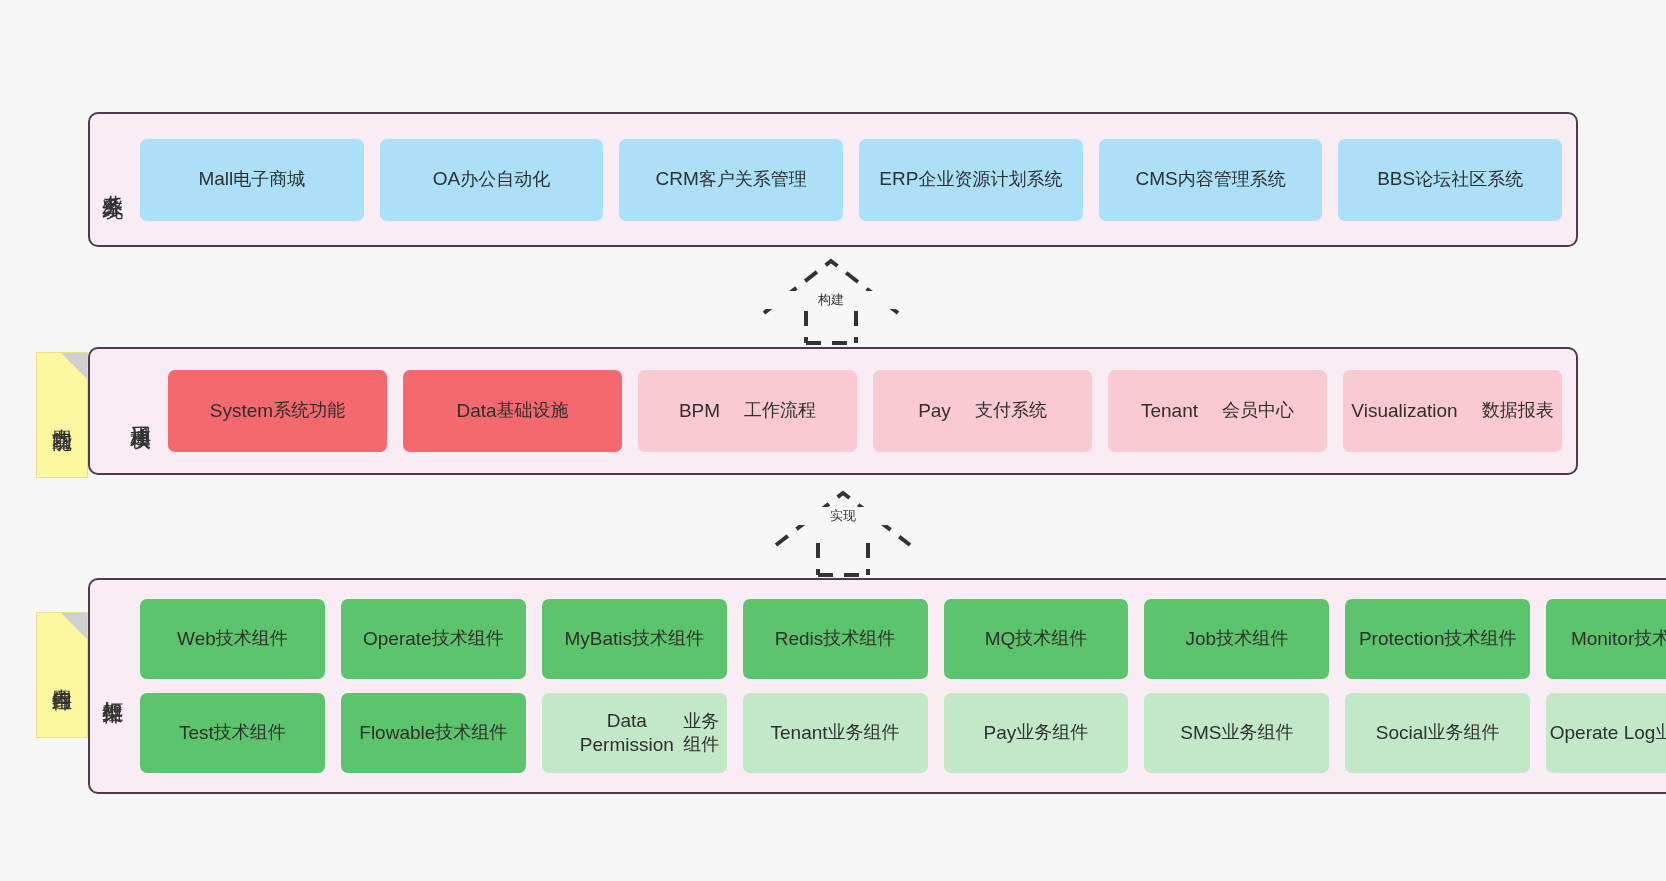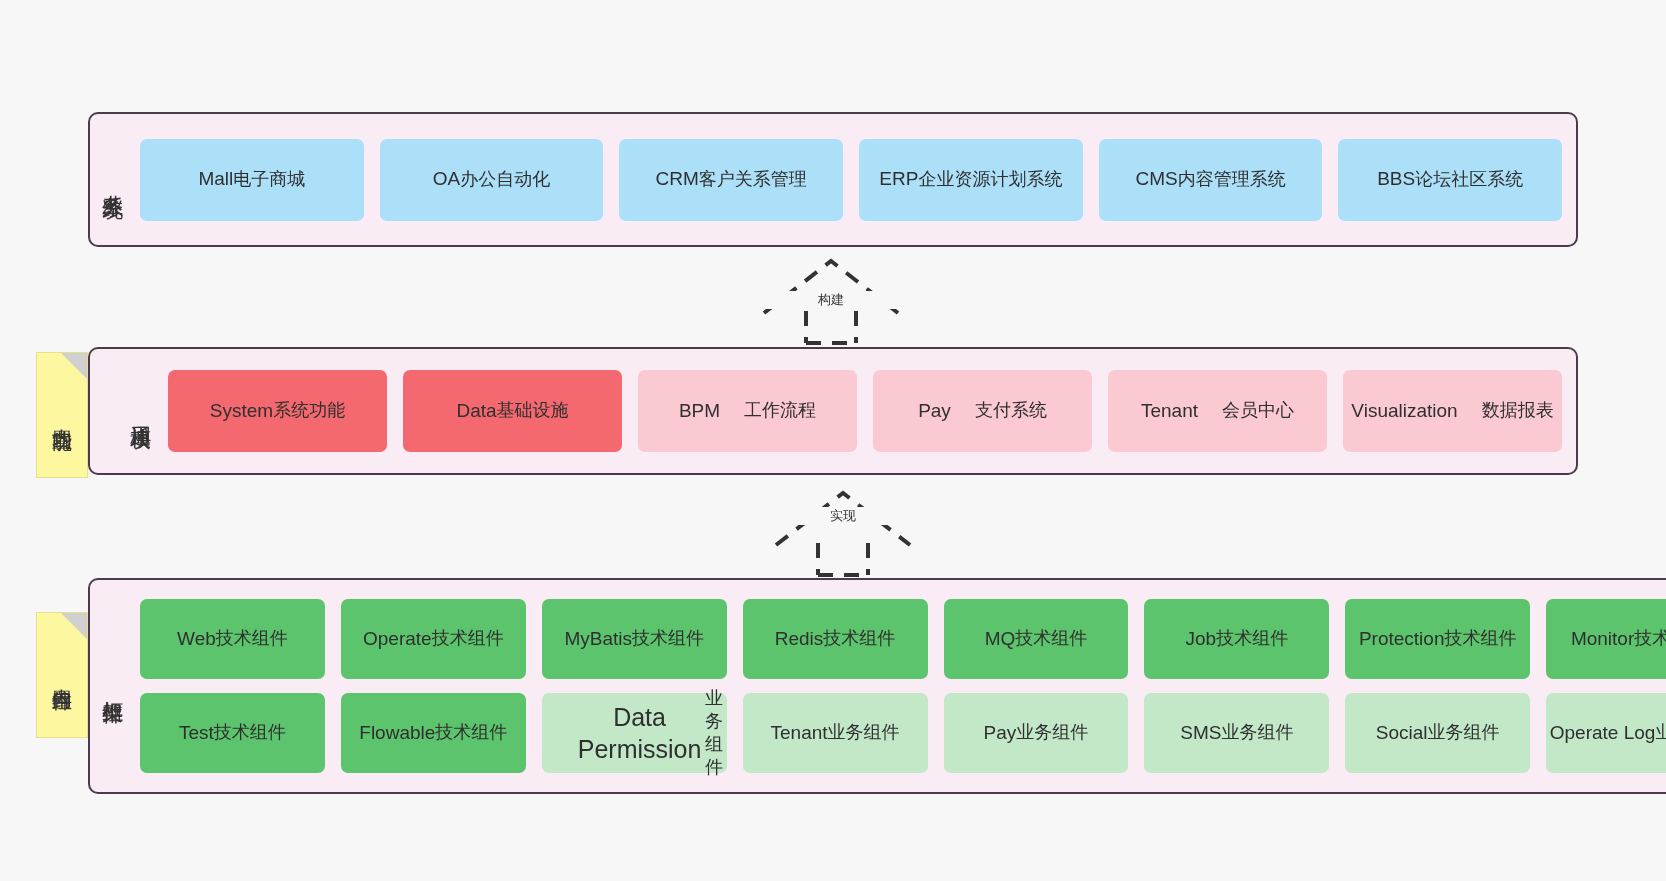--- a/index.html
+++ b/index.html
@@ -70,7 +70,7 @@
   }
   .card .en { font-size: 19px; }
   .card .cn { font-size: 18px; }
-  .card.two-line-en .en { font-size: 25px; margin-left: 36px; }
+  .card.two-line-en .en { font-size: 19px; margin-left: 36px; }
 
   .h-biz   { height: 82px; }
   .h-mod   { height: 82px; }

